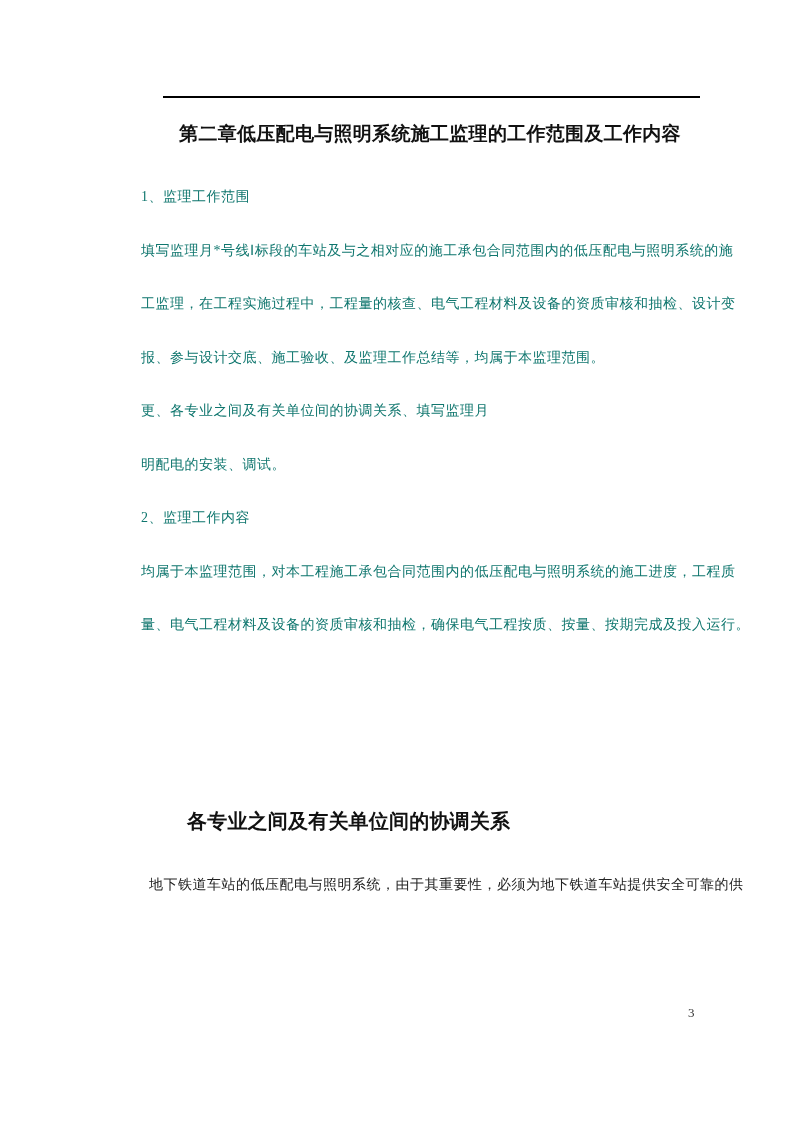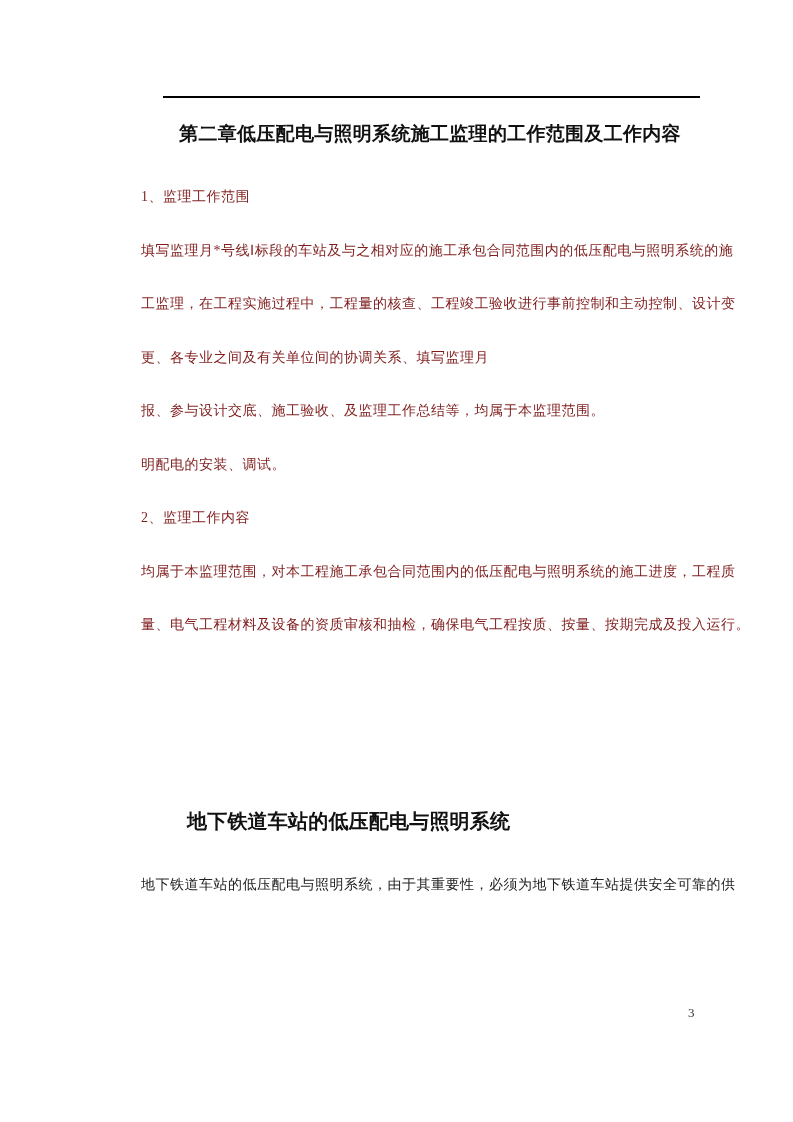--- a/index.html
+++ b/index.html
@@ -44,7 +44,7 @@
     letter-spacing: 0.5px;
     line-height: 53.5px;
     white-space: nowrap;
-    color: #7f1d1d;
+    color: #0f766e;
   }
   .chapter-title-2 {
     position: absolute;

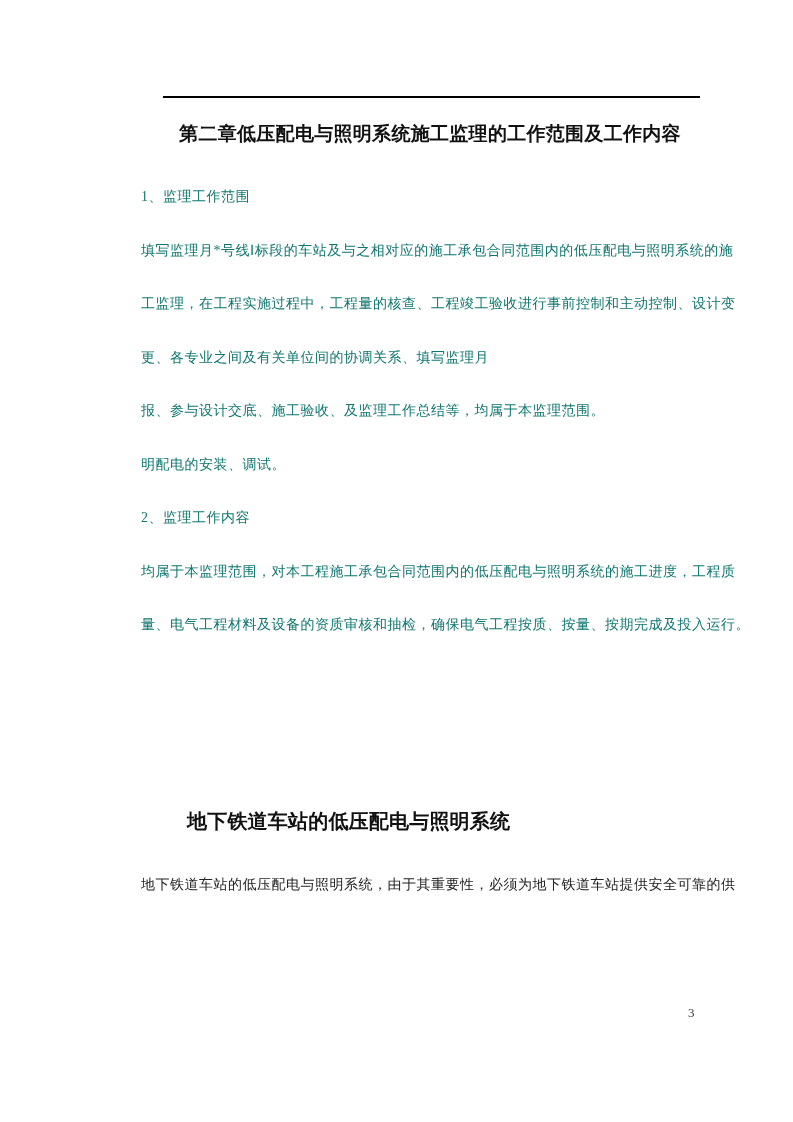--- a/index.html
+++ b/index.html
@@ -89,7 +89,7 @@
   <div class="body-block-1">
     <span class="text-line">1、监理工作范围</span>
     <span class="text-line">填写监理月*号线Ⅰ标段的车站及与之相对应的施工承包合同范围内的低压配电与照明系统的施</span>
-    <span class="text-line">工监理，在工程实施过程中，工程量的核查、工程竣工验收进行事前控制和主动控制、设计变</span>
+    <span class="text-line">工监理，在工程实施过程中，工程量的核查、电气工程材料及设备的资质审核和抽检、设计变</span>
     <span class="text-line">更、各专业之间及有关单位间的协调关系、填写监理月</span>
     <span class="text-line">报、参与设计交底、施工验收、及监理工作总结等，均属于本监理范围。</span>
     <span class="text-line">明配电的安装、调试。</span>

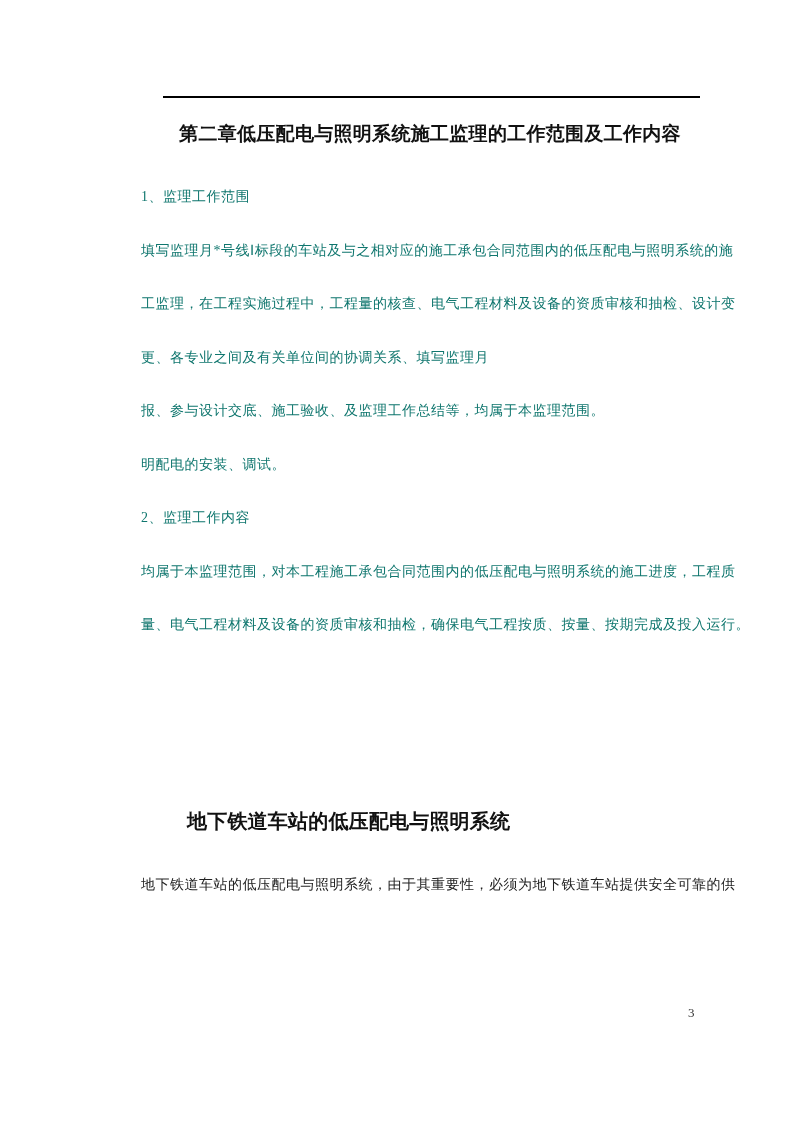--- a/index.html
+++ b/index.html
@@ -90,8 +90,8 @@
     <span class="text-line">1、监理工作范围</span>
     <span class="text-line">填写监理月*号线Ⅰ标段的车站及与之相对应的施工承包合同范围内的低压配电与照明系统的施</span>
     <span class="text-line">工监理，在工程实施过程中，工程量的核查、电气工程材料及设备的资质审核和抽检、设计变</span>
+    <span class="text-line">报、参与设计交底、施工验收、及监理工作总结等，均属于本监理范围。</span>
     <span class="text-line">更、各专业之间及有关单位间的协调关系、填写监理月</span>
-    <span class="text-line">报、参与设计交底、施工验收、及监理工作总结等，均属于本监理范围。</span>
     <span class="text-line">明配电的安装、调试。</span>
     <span class="text-line">2、监理工作内容</span>
     <span class="text-line">均属于本监理范围，对本工程施工承包合同范围内的低压配电与照明系统的施工进度，工程质</span>

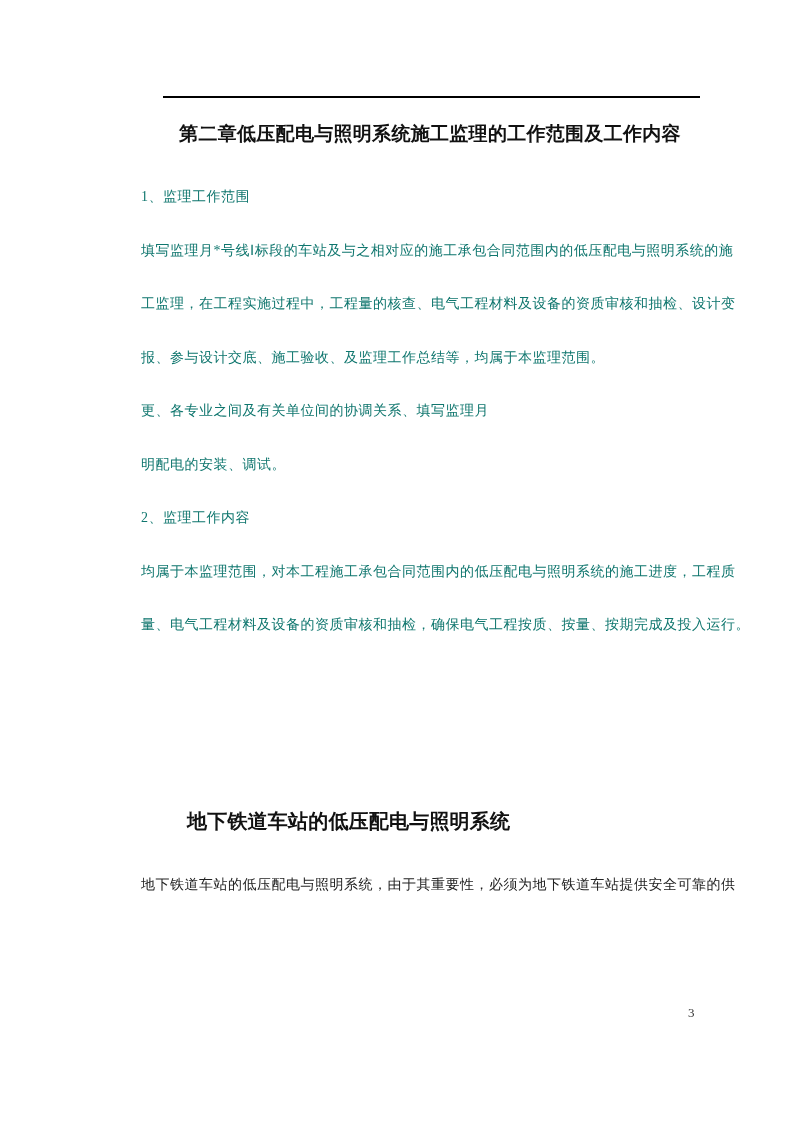--- a/index.html
+++ b/index.html
@@ -98,7 +98,7 @@
     <span class="text-line">量、电气工程材料及设备的资质审核和抽检，确保电气工程按质、按量、按期完成及投入运行。</span>
   </div>
 
-  <div class="chapter-title-2">地下铁道车站的低压配电与照明系统</div>
+  <div class="chapter-title-2">各专业之间及有关单位间的协调关系</div>
 
   <div class="body-block-2">
     <span class="text-line">地下铁道车站的低压配电与照明系统，由于其重要性，必须为地下铁道车站提供安全可靠的供</span>

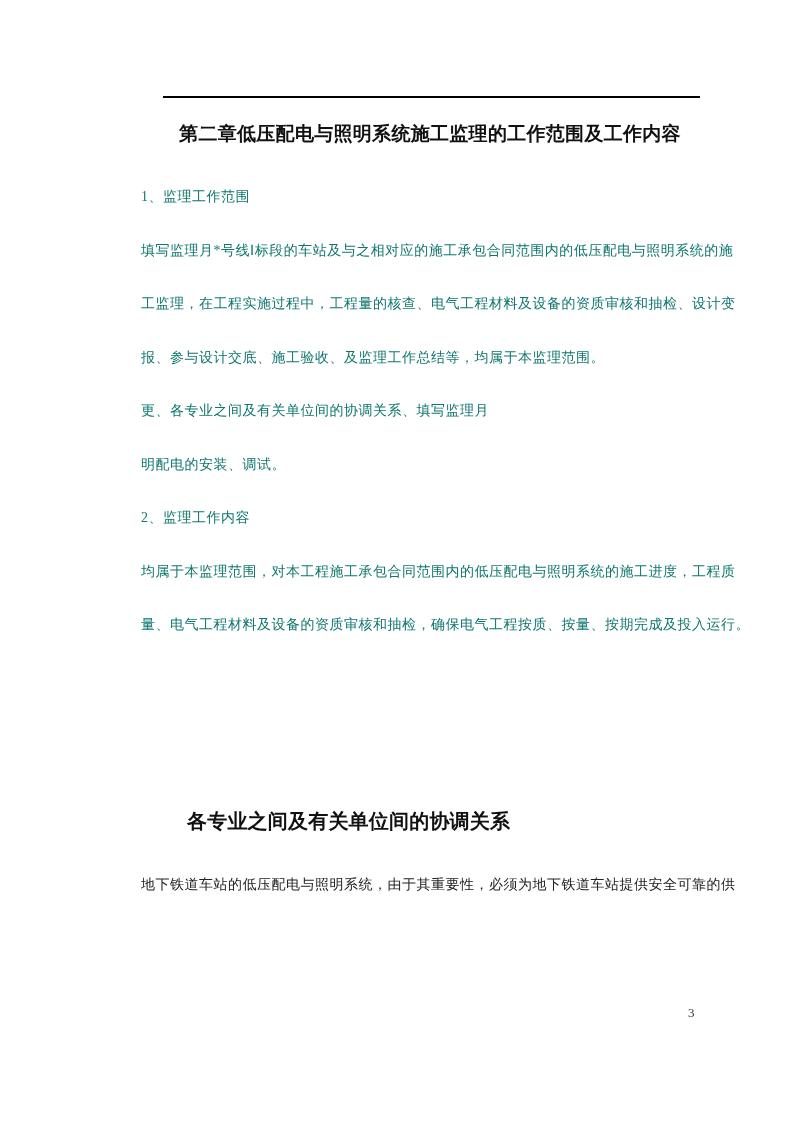--- a/index.html
+++ b/index.html
@@ -58,7 +58,7 @@
   }
   .body-block-2 {
     position: absolute;
-    left: 141px;
+    left: 149px;
     top: 858px;
     font-size: 14px;
     letter-spacing: 0.5px;

